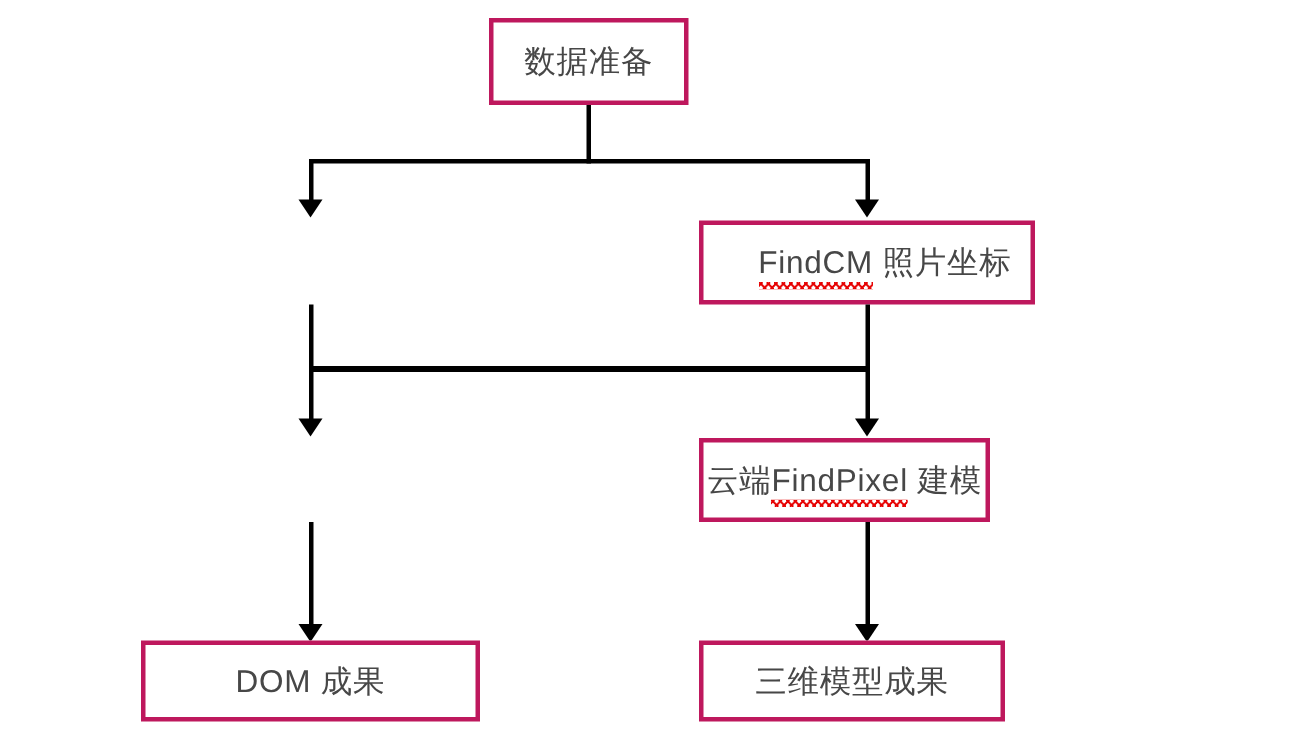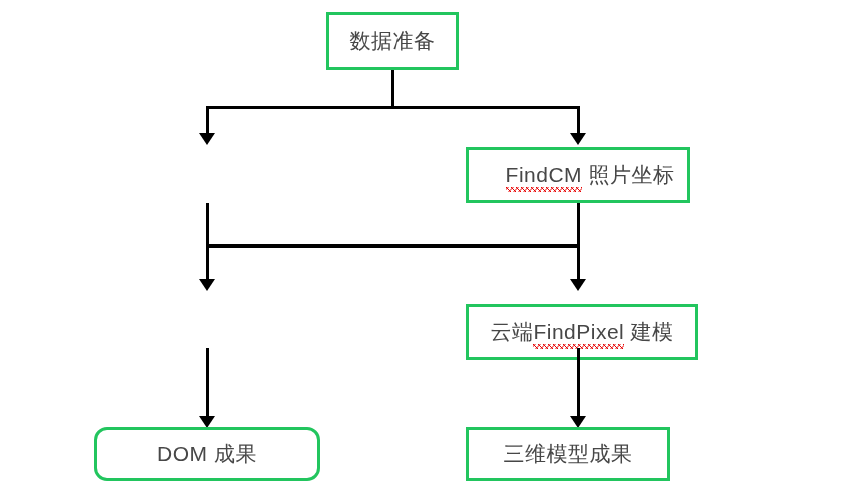--- a/index.html
+++ b/index.html
@@ -20,7 +20,7 @@
   .node {
     position: absolute;
     box-sizing: border-box;
-    border: 3px solid #22c55e;
+    border: 3px solid #be185d;
     background: #ffffff;
     display: flex;
     align-items: center;

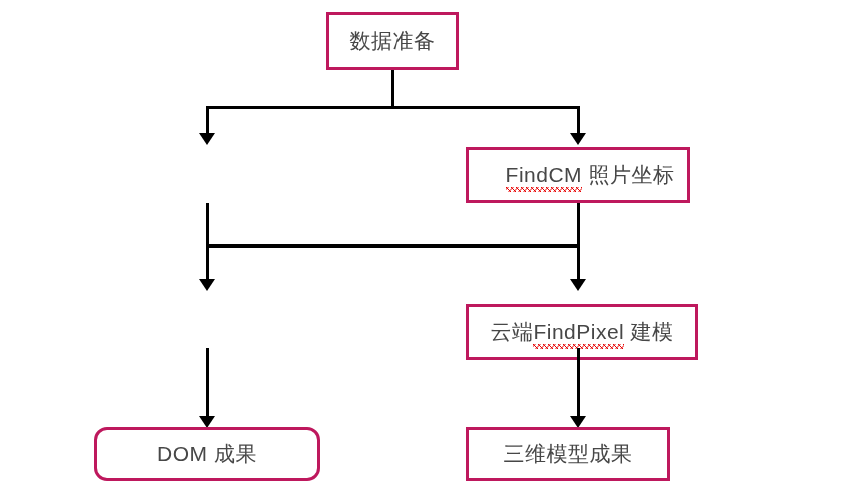--- a/index.html
+++ b/index.html
@@ -110,7 +110,7 @@
   <div class="hline" style="left:206px; top:244px; width:374px; height:4px;"></div>
 
 
-  <div class="node" style="left:466px; top:292px; width:232px; height:56px;margin-top:12px;">
+  <div class="node" style="left:466px; top:292px; width:194px; height:56px;">
     <span class="txt">
       <span>云端</span><span class="spell">
         <span>FindPixel</span>

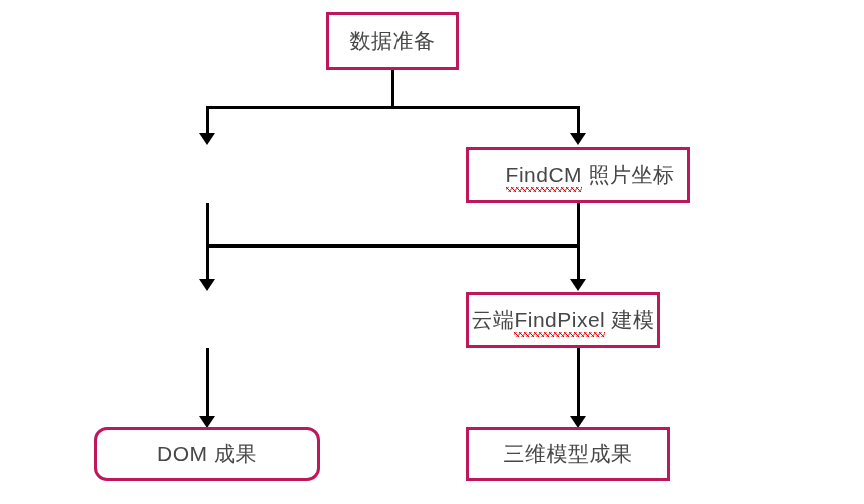--- a/index.html
+++ b/index.html
@@ -125,7 +125,7 @@
   <div class="vline" style="left:577px; top:348px; height:70px;"></div>
   <div class="arrow" style="left:570px; top:416px;"></div>
 
-  <div class="node" style="left:94px; top:427px; width:226px; height:54px;border-radius:13px;">
+  <div class="node" style="left:94px; top:427px; width:226px; height:54px;">
     <span class="txt">DOM 成果</span>
   </div>
 

